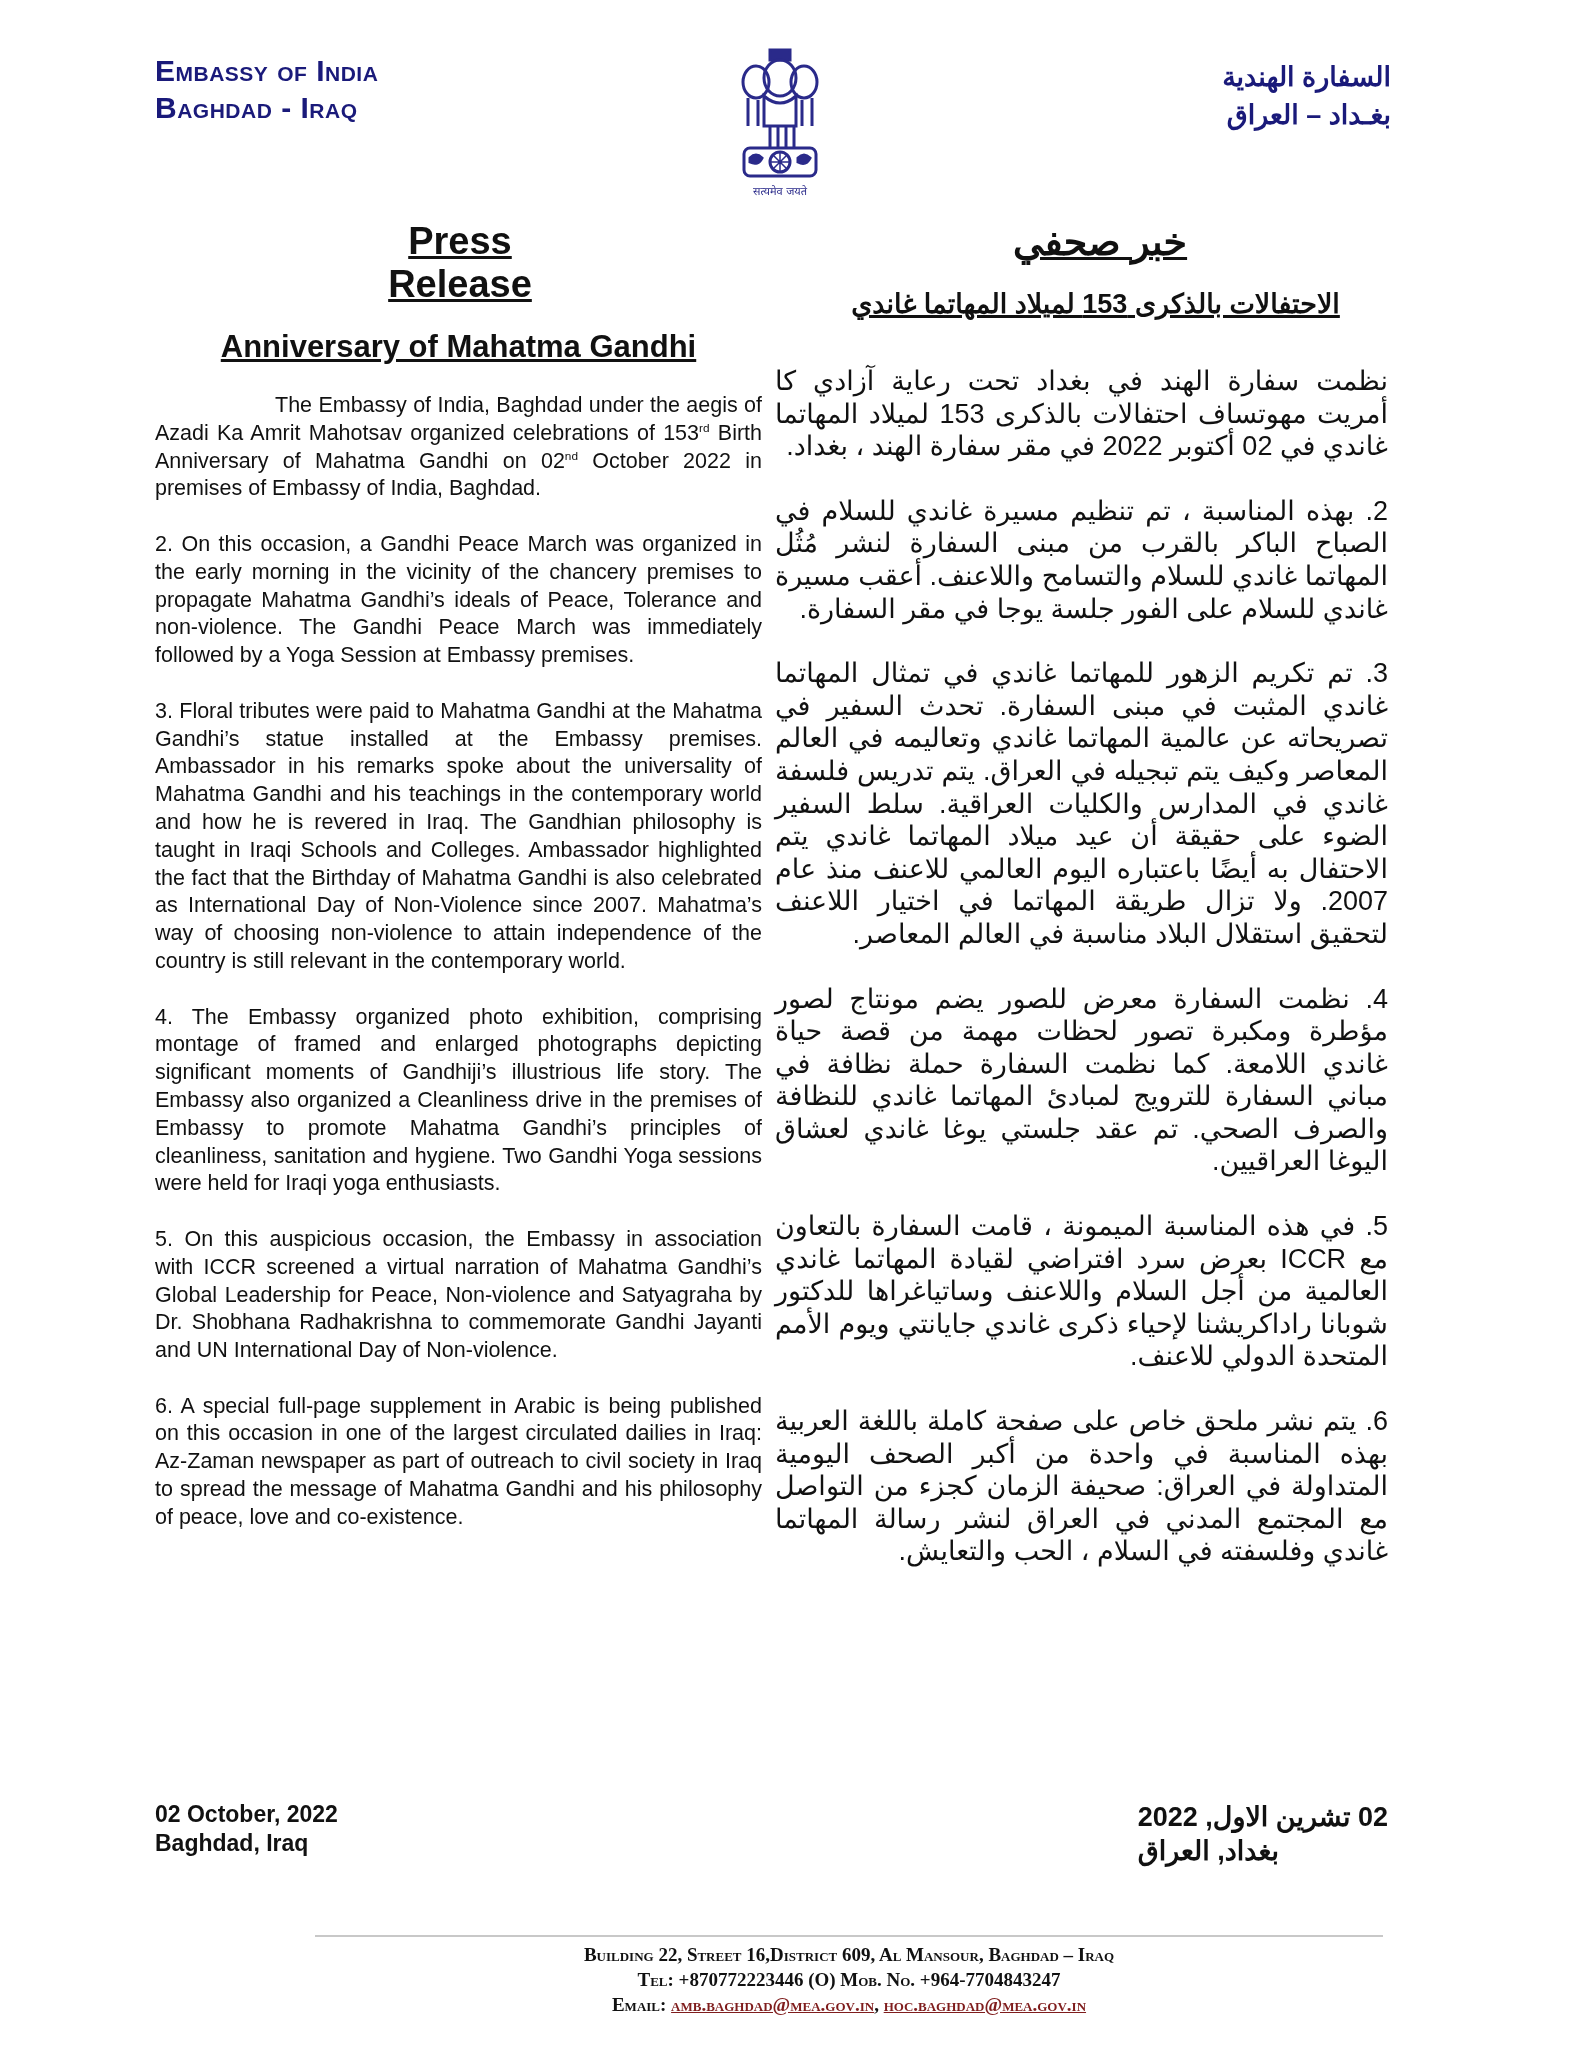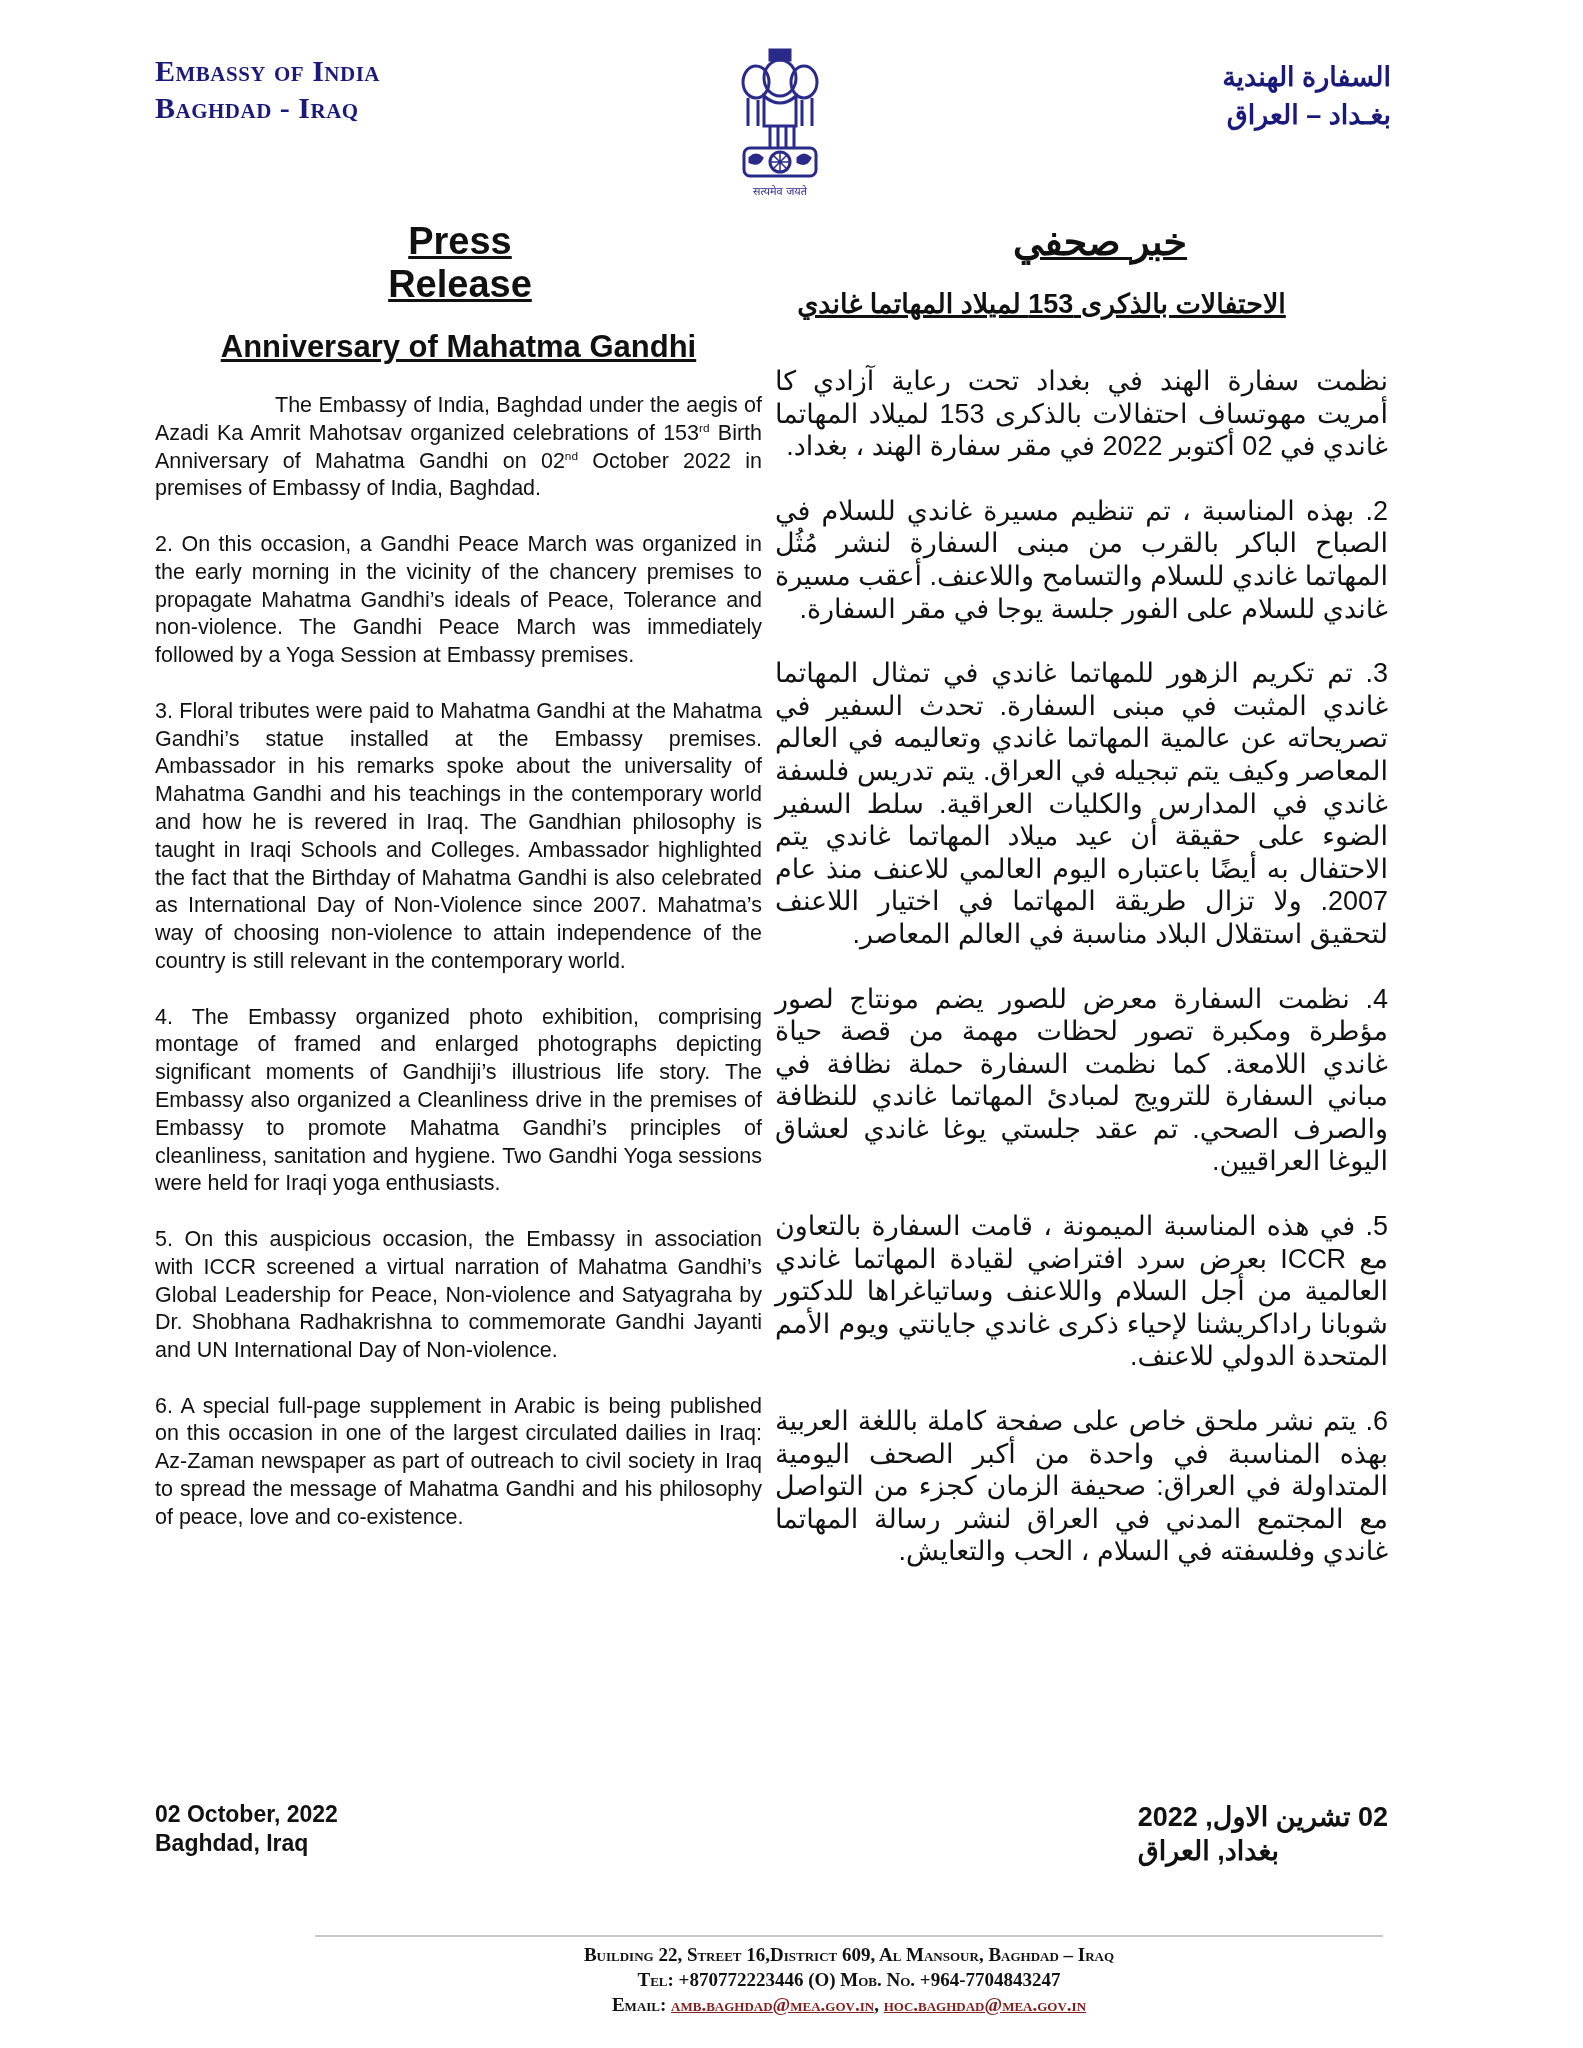--- a/index.html
+++ b/index.html
@@ -5,7 +5,7 @@
   html, body { margin:0; padding:0; background:#fff; }
   body { width:1583px; height:2048px; position:relative; overflow:hidden; font-family:"Liberation Sans", sans-serif; color:#111; }
   .abs { position:absolute; }
-  .hdr-en { left:155px; top:52px; color:#1a1a7a; font-family:Liberation Serif, serif; font-weight:bold; font-size:30px; line-height:37px; font-variant:small-caps; letter-spacing:0.5px; }
+  .hdr-en { left:155px; top:52px; color:#1a1a7a; font-family:Liberation Sans, sans-serif; font-weight:bold; font-size:30px; line-height:37px; font-variant:small-caps; letter-spacing:0.5px; }
   .hdr-ar { right:192px; top:58px; color:#1a1a7a; font-weight:bold; font-size:27px; line-height:38px; direction:rtl; text-align:right; }
   .emblem { left:730px; top:40px; width:100px; height:160px; }
   .section-title { top:220px; font-weight:bold; font-size:38px; text-decoration:underline; text-decoration-thickness:3px; }

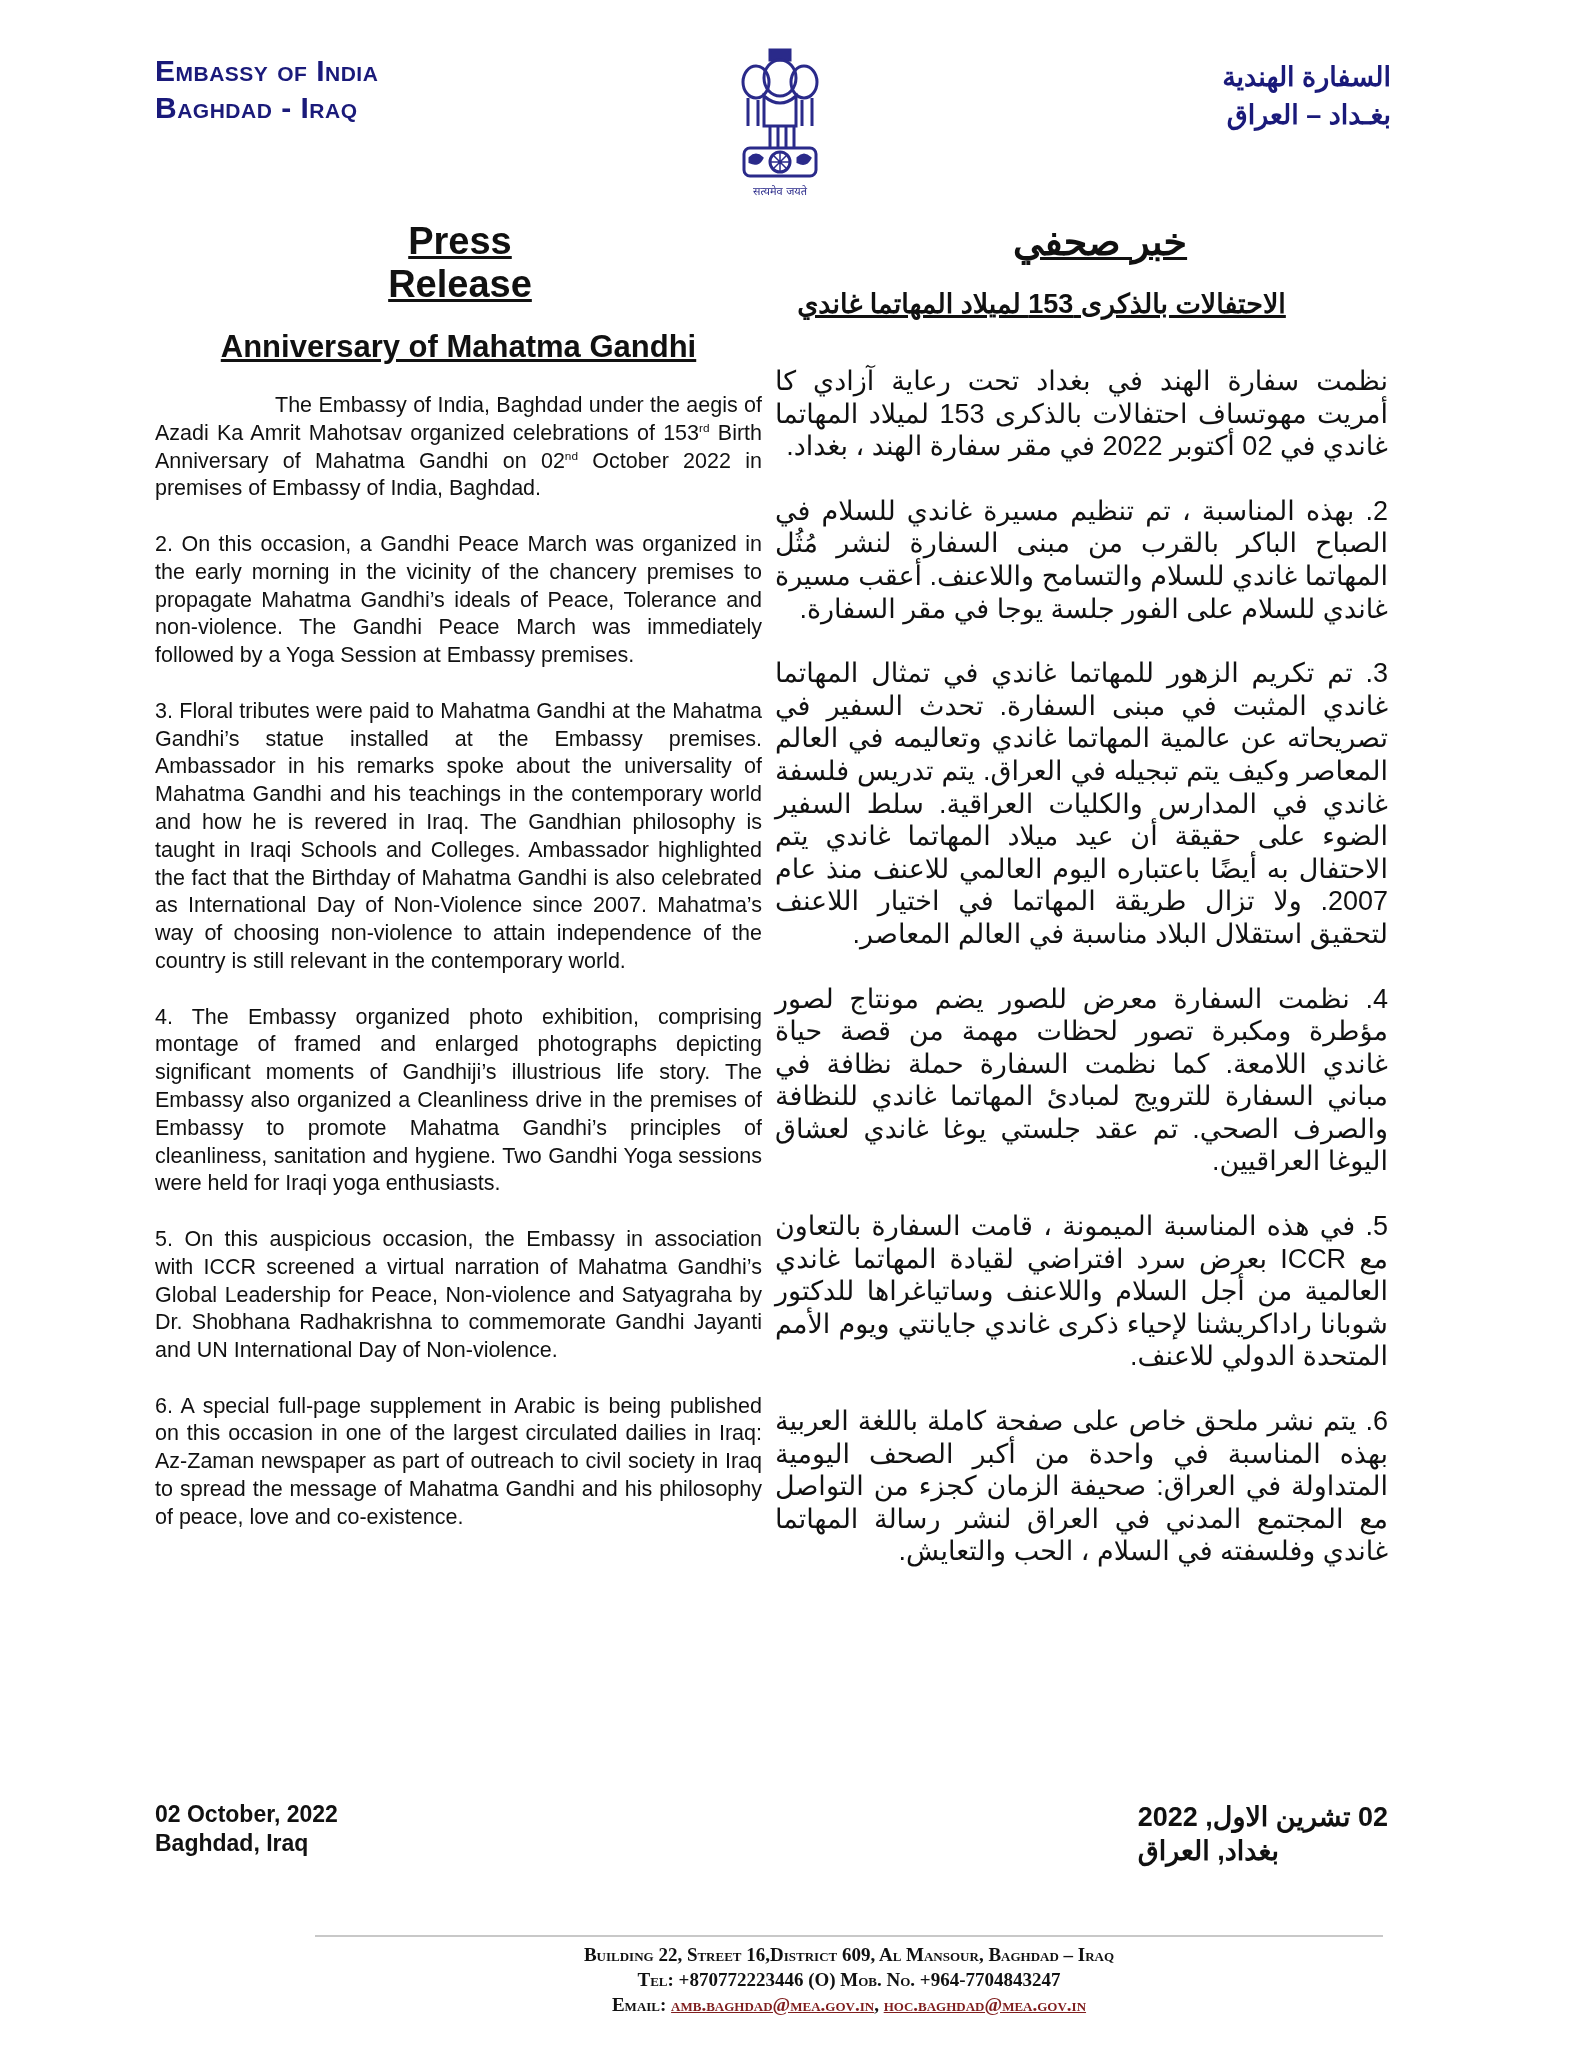--- a/index.html
+++ b/index.html
@@ -13,7 +13,7 @@
   .pr-ar { left:1000px; width:200px; text-align:center; direction:rtl; }
   .title-en { left:155px; width:607px; top:287px; text-align:center; font-weight:bold; font-size:31px; line-height:40px; }
   .title-en span { text-decoration:underline; text-decoration-thickness:3px; }
-  .title-ar { left:735px; width:613px; top:288px; text-align:center; direction:rtl; font-weight:bold; font-size:27px; }
+  .title-ar { left:789px; width:613px; top:288px; text-align:center; direction:rtl; font-weight:bold; font-size:27px; }
   .title-ar span { text-decoration:underline; text-decoration-thickness:3px; }
   sup { font-size:0.55em; line-height:0; }
   .col-en { left:155px; width:607px; top:392px; font-size:21.5px; line-height:27.8px; text-align:justify; }

